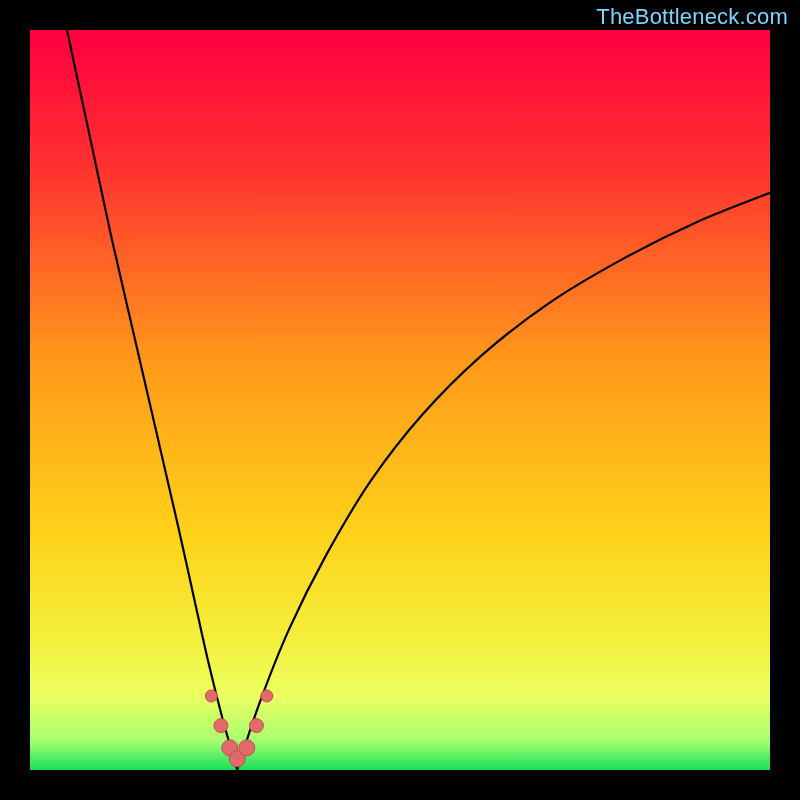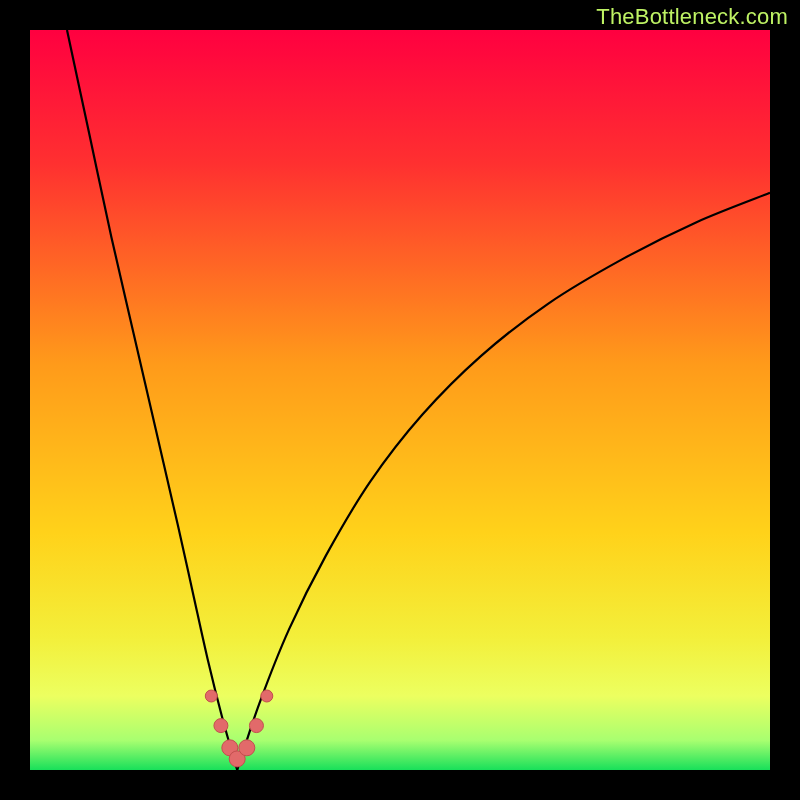--- a/index.html
+++ b/index.html
@@ -21,7 +21,7 @@
     position: absolute;
     top: 4px;
     right: 12px;
-    color: #bef264;
+    color: #7dd3fc;
     font-size: 22px;
     font-weight: 500;
     letter-spacing: 0.2px;

